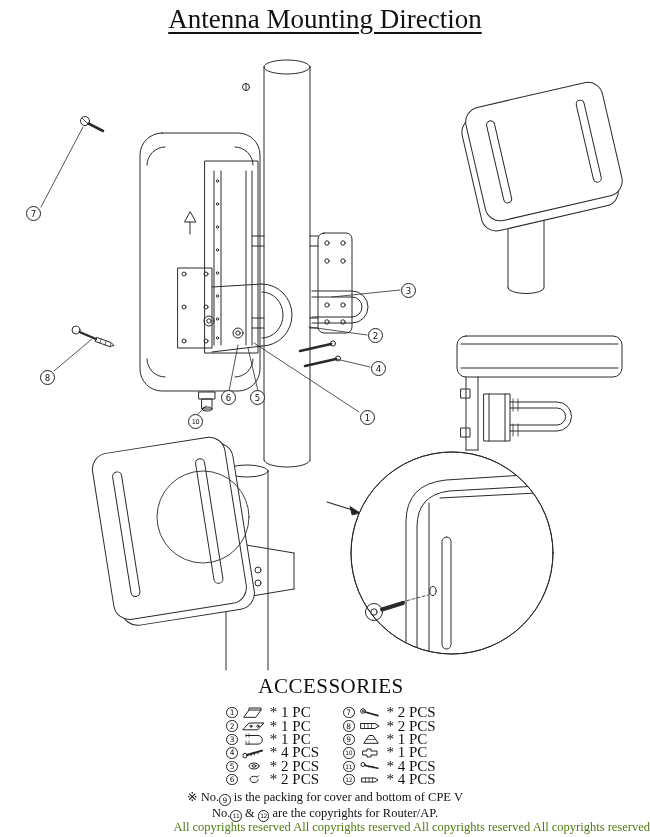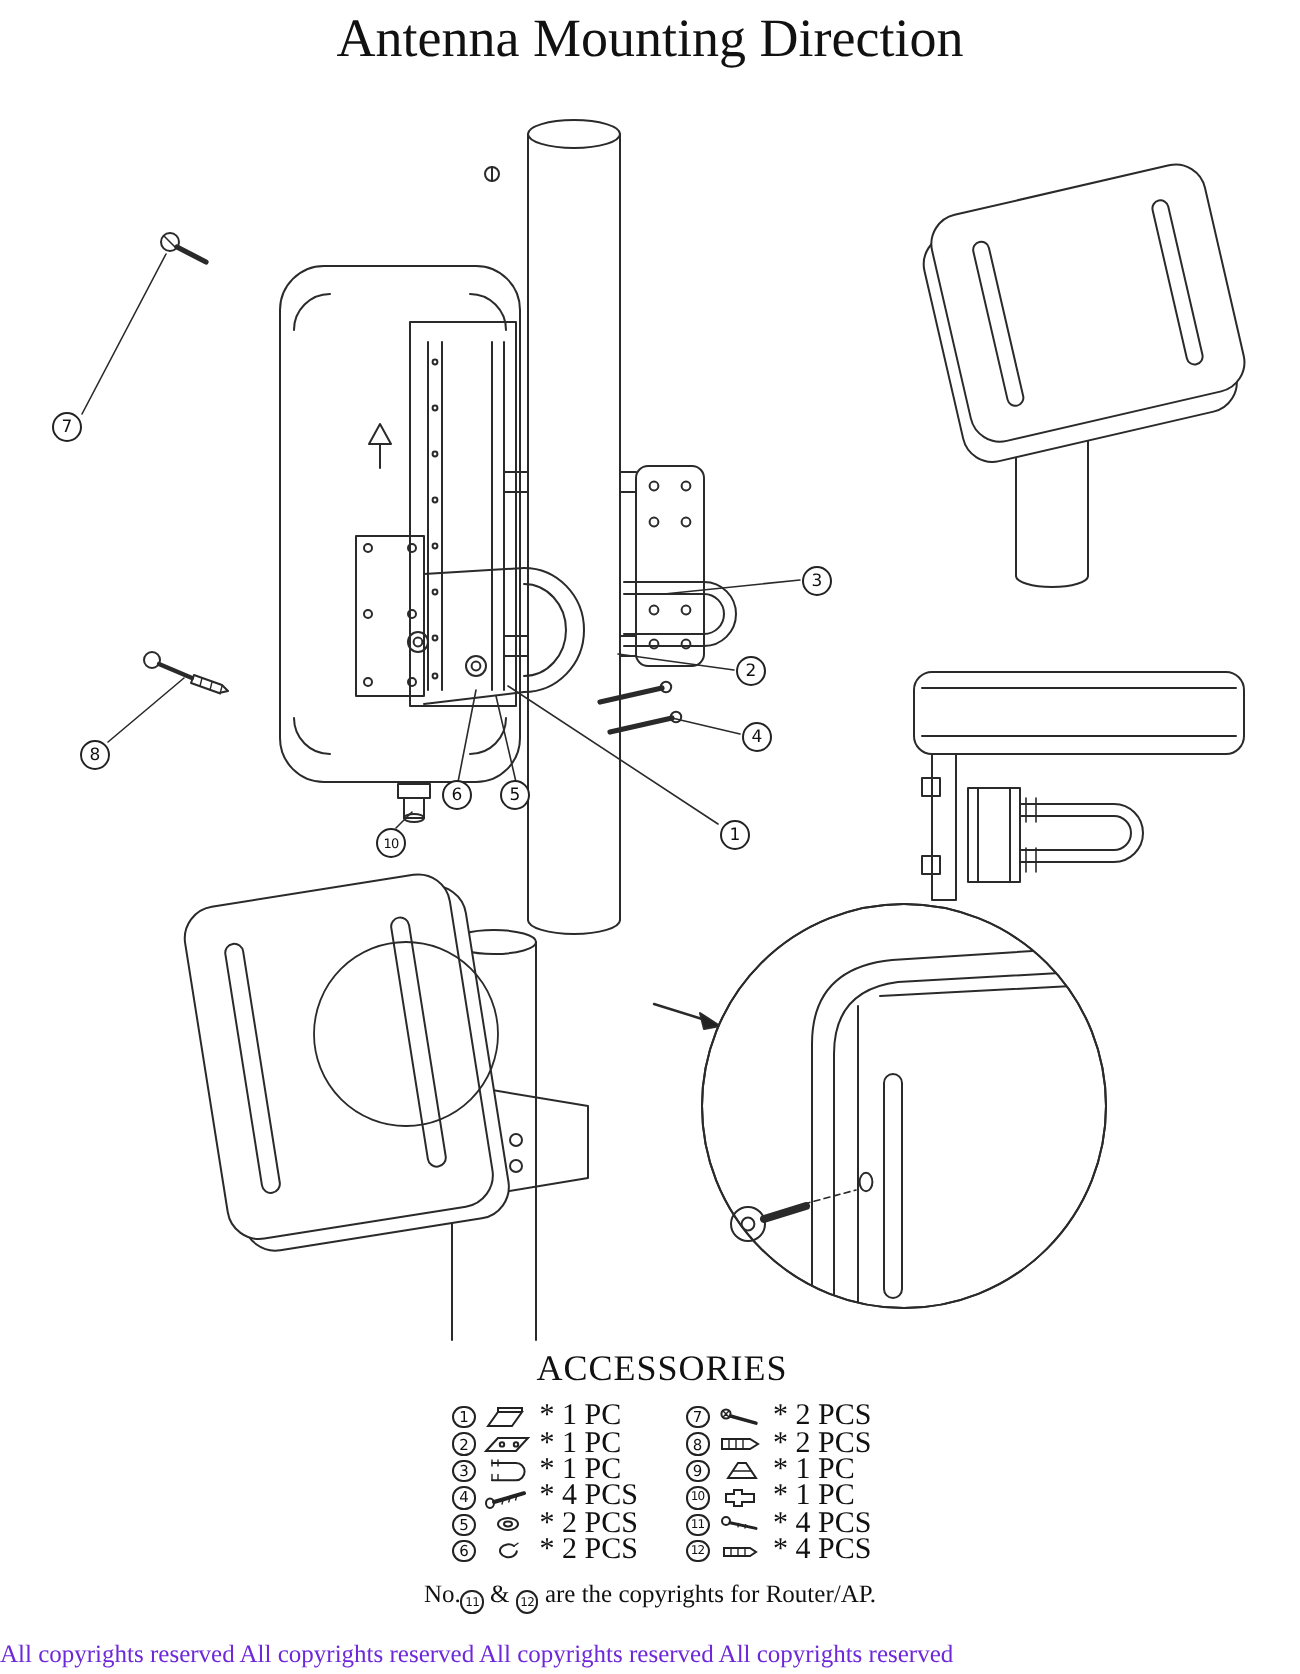--- a/index.html
+++ b/index.html
@@ -6,7 +6,7 @@
   html,body{width:650px;height:837px}
   body{position:relative;background:#fff;color:#111;font-family:"Liberation Serif",serif;overflow:hidden}
   .title{position:absolute;top:4px;left:0;width:100%;text-align:center;font-size:27px;
-         text-underline-offset:4px}
+         text-decoration:underline;text-underline-offset:4px}
   svg.art{position:absolute;left:0;top:0}
   .callout{position:absolute;width:15px;height:15px;border:1px solid #222;border-radius:50%;
            display:flex;align-items:center;justify-content:center;background:#fff;

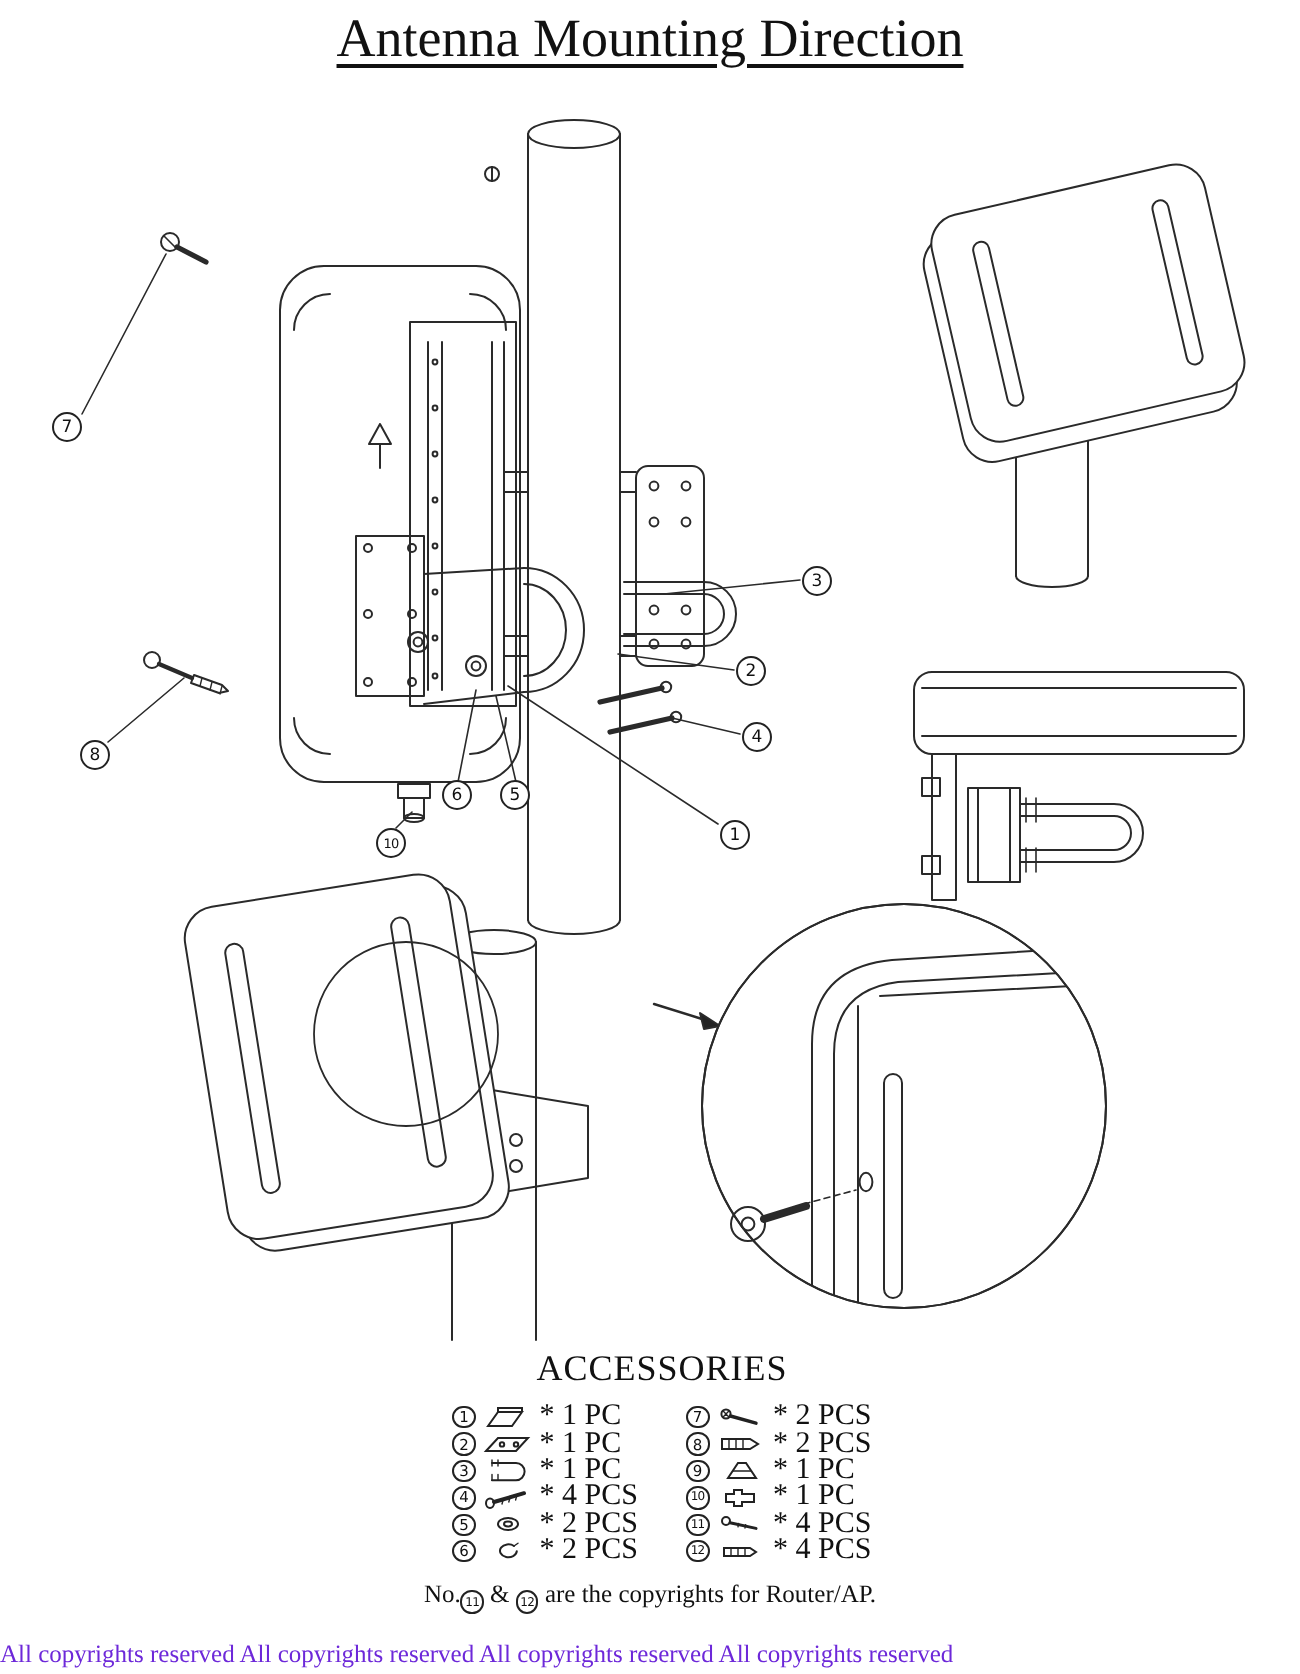--- a/index.html
+++ b/index.html
@@ -13,7 +13,7 @@
            font:8.5px "DejaVu Sans",sans-serif}
   .callout.two{font-size:6.5px;letter-spacing:-.4px}
   .acc{position:absolute;left:196px;top:674px;width:270px}
-  .acc-title{text-align:center;font-size:18px;letter-spacing:.5px}
+  .acc-title{text-align:center;font-size:21px;letter-spacing:.5px}
   .acc-cols{display:flex;gap:24px;margin-top:7px;justify-content:center}
   .acc-row{display:flex;align-items:center;gap:3px;height:13.4px}
   .cnum{display:inline-flex;width:11.5px;height:11.5px;border:1px solid #222;border-radius:50%;

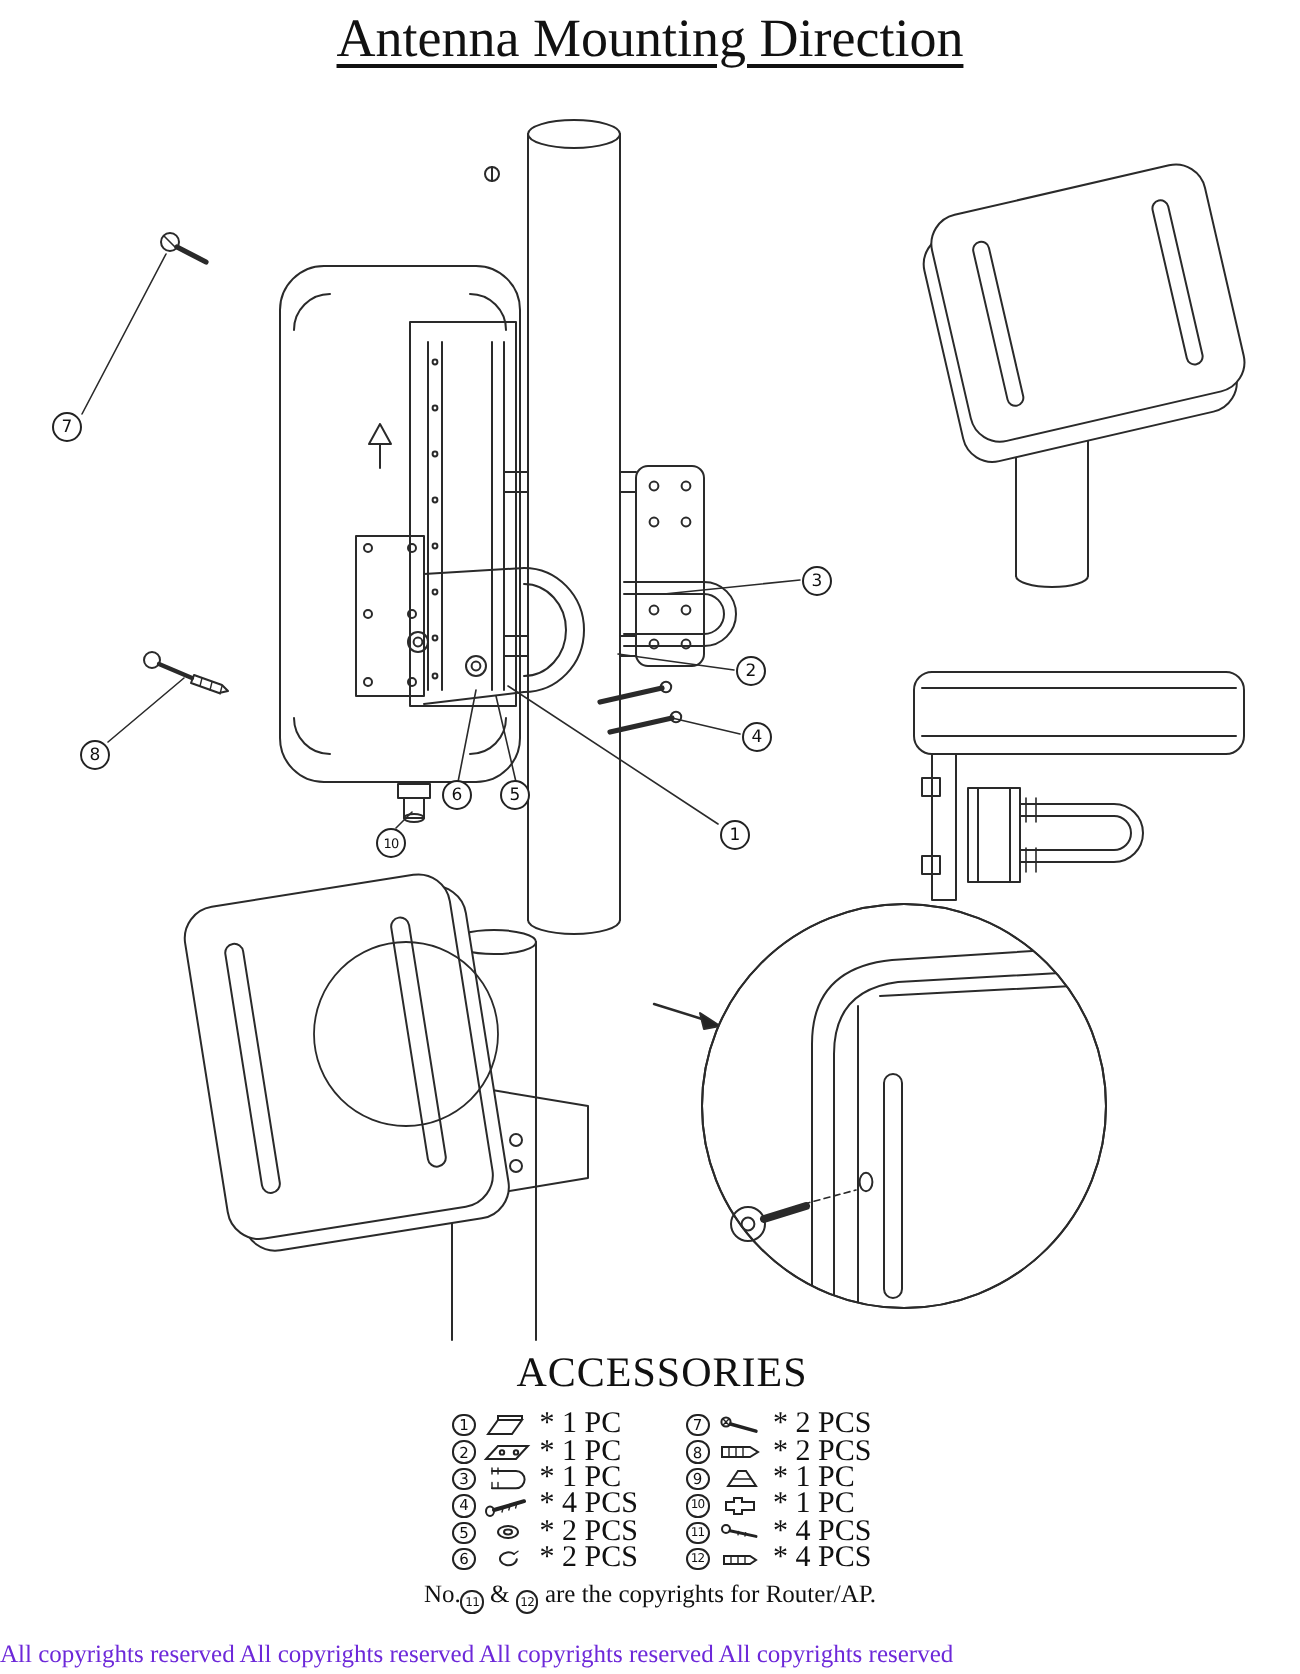--- a/index.html
+++ b/index.html
@@ -359,6 +359,9 @@
 
 <div class="notes">
   <div class="note-line">
+    <span>※ No.</span><span class="cnum">9</span><span> is the packing for cover and bottom of CPE V</span>
+  </div>
+  <div class="note-line">
     <span>No.</span><span class="cnum two">11</span><span> &amp; </span><span class="cnum two">12</span><span> are the copyrights for Router/AP.</span>
   </div>
 </div>

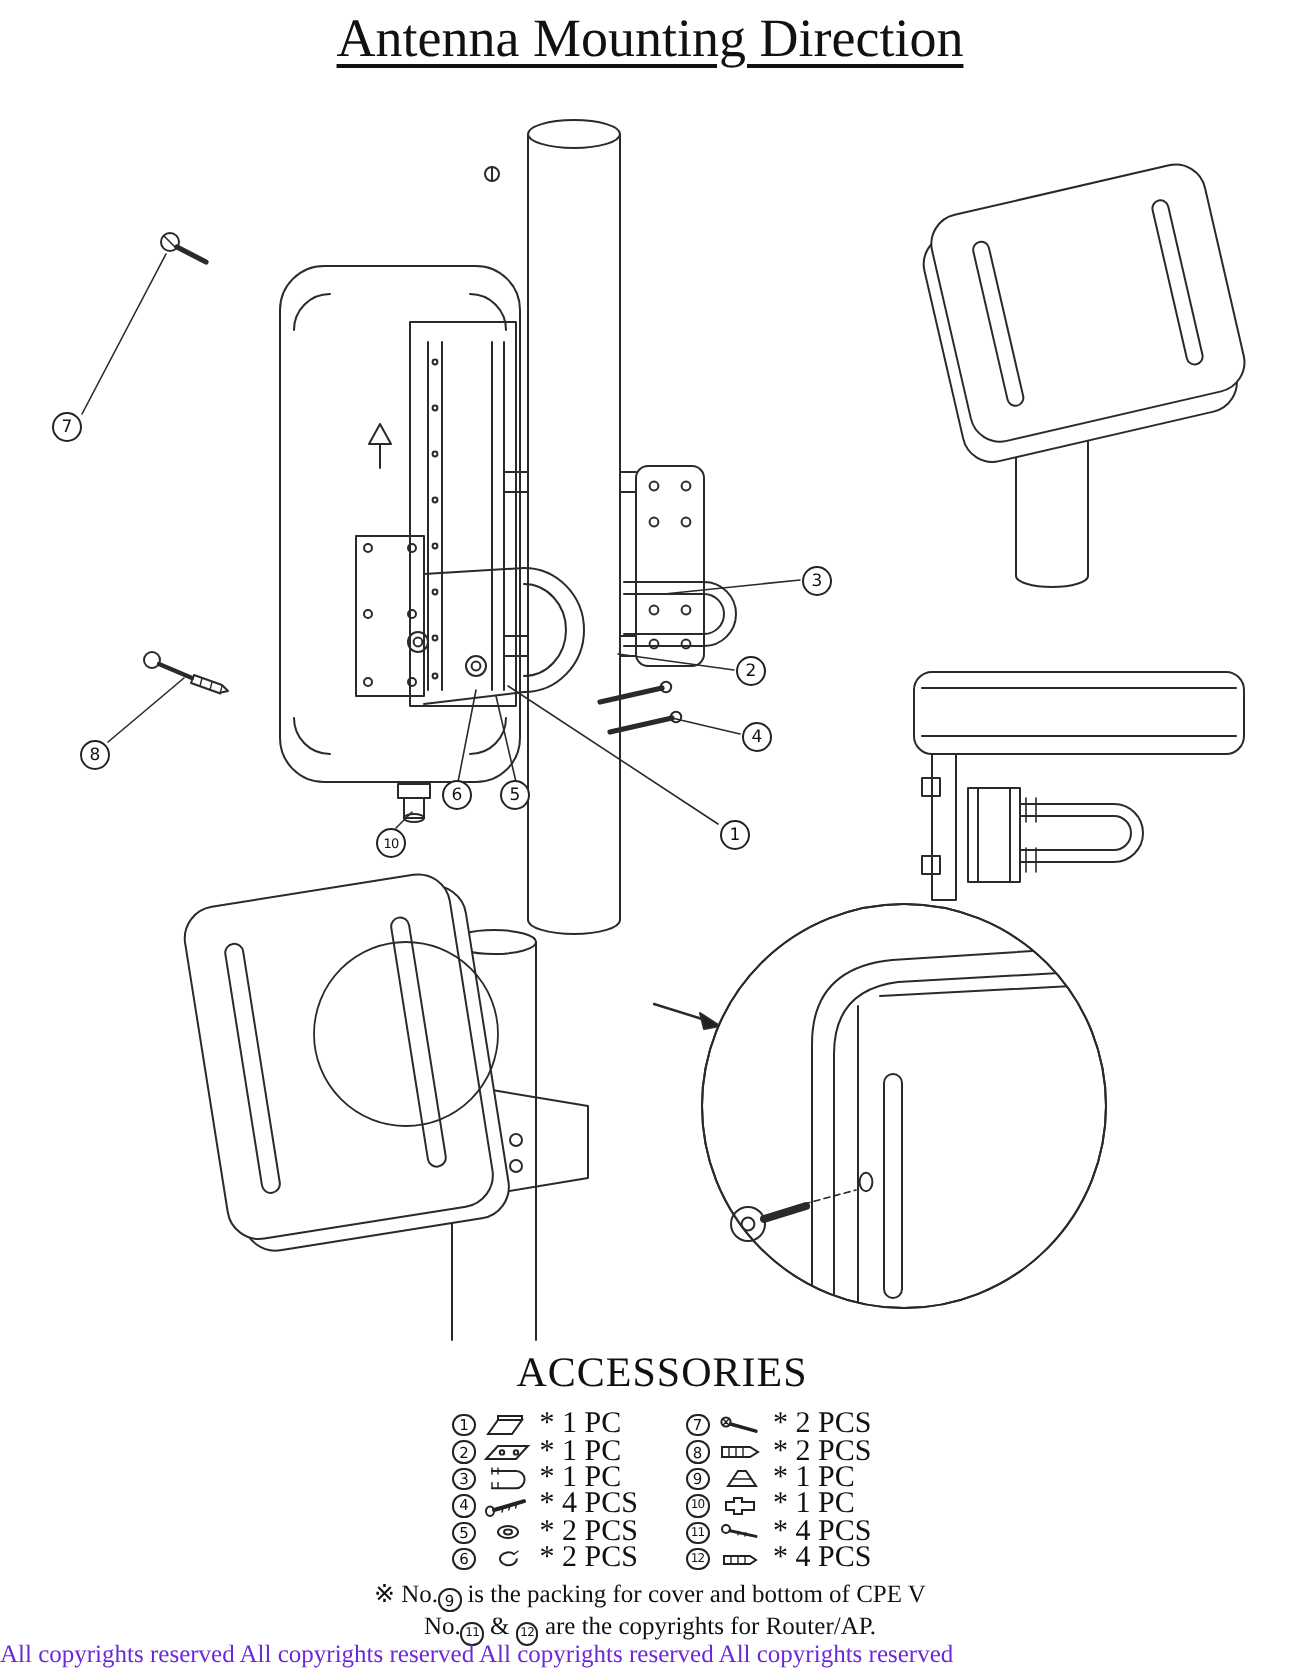--- a/index.html
+++ b/index.html
@@ -26,7 +26,7 @@
   .notes{position:absolute;top:790px;left:0;width:100%;text-align:center;font-size:12.5px;
          line-height:15px;font-family:"Liberation Serif","DejaVu Sans",serif}
   .notes .cnum{vertical-align:-1.5px}
-  .footer{position:absolute;top:820px;left:0;width:100%;text-align:left;font-size:12.5px;color:#6d28d9}
+  .footer{position:absolute;top:820px;left:0;width:100%;text-align:right;font-size:12.5px;color:#4d7c0f}
 </style>
 </head>
 <body>

